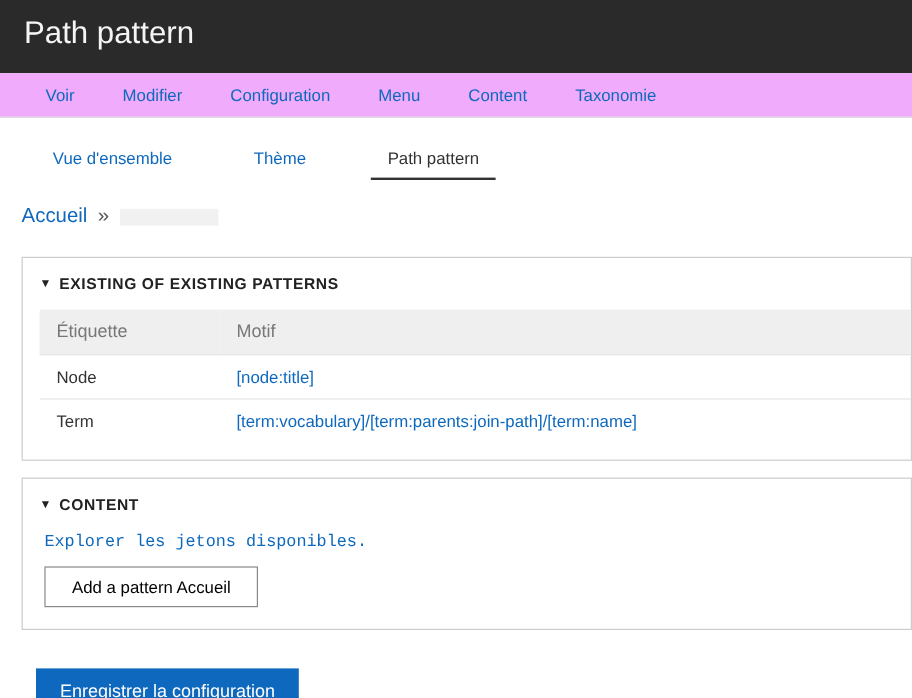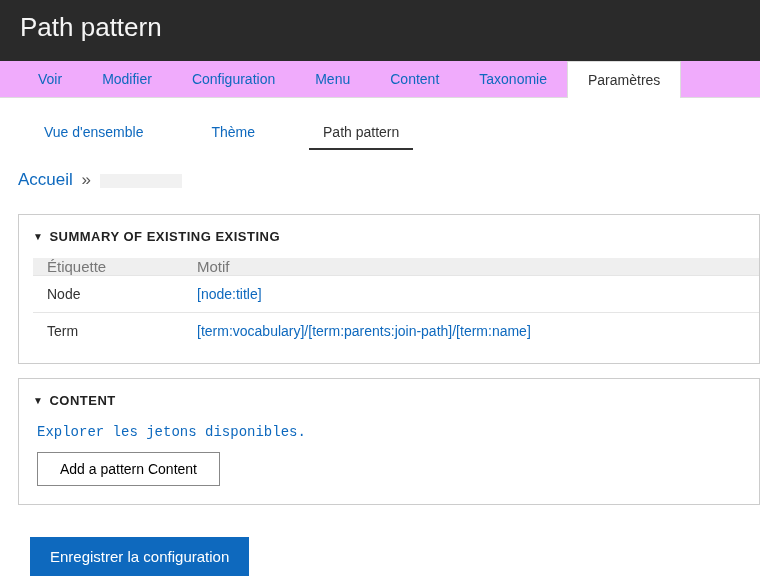--- a/index.html
+++ b/index.html
@@ -54,7 +54,6 @@
   <div class="tab">Menu</div>
   <div class="tab">Content</div>
   <div class="tab">Taxonomie</div>
-  <div class="tab active">Paramètres</div>
 </div>
 
 <div class="secondary-tabs">

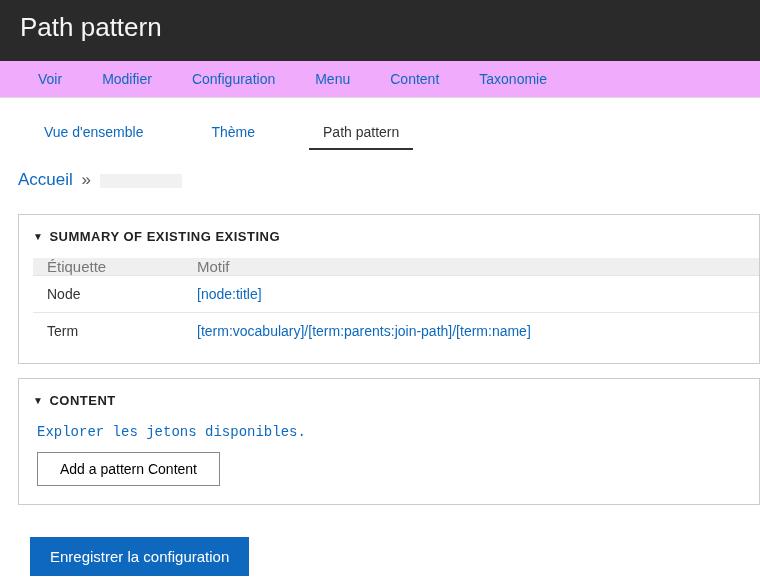--- a/index.html
+++ b/index.html
@@ -71,7 +71,7 @@
 <div class="fieldset">
   <div class="fieldset-legend">
     <span class="tri">▼</span>
-    <span>SUMMARY OF EXISTING EXISTING</span>
+    <span>EXISTING OF EXISTING PATTERNS</span>
   </div>
   <div class="fs-body">
     <table class="table">

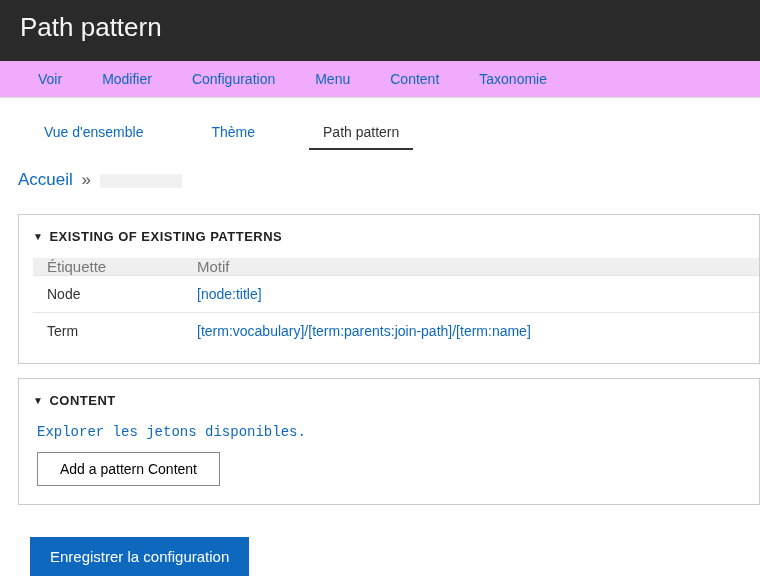--- a/index.html
+++ b/index.html
@@ -28,7 +28,7 @@
 .fs-body { padding: 0 0 14px 0; }
 
 .table { width: calc(100% - 14px); margin-left: 14px; border-collapse: collapse; }
-.table th { text-align: left; background: #efefef; padding: 0 14px; font-size: 15px; color: #777; font-weight: 500; }
+.table th { text-align: left; background: #efefef; padding: 10px 14px; font-size: 15px; color: #777; font-weight: 500; }
 .table td { padding: 10px 14px; border-top: 1px solid #e5e5e5; font-size: 14px; color: #333; }
 .table td.motif { color: #0e69be; }
 

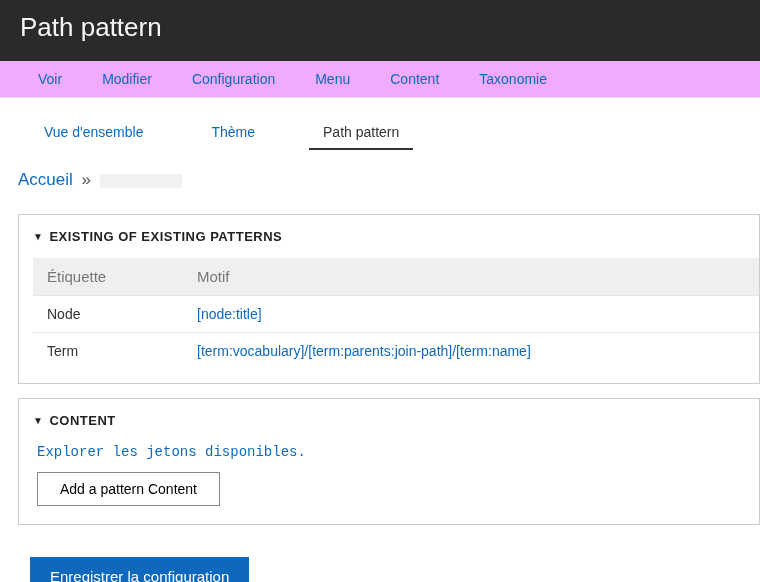--- a/index.html
+++ b/index.html
@@ -102,7 +102,7 @@
   </div>
   <div class="fs-body">
     <span class="tokens-link">Explorer les jetons disponibles.</span>
-    <button class="add-btn">Add a pattern Content</button>
+    <button class="add-btn">Add a pattern Accueil</button>
   </div>
 </div>
 

